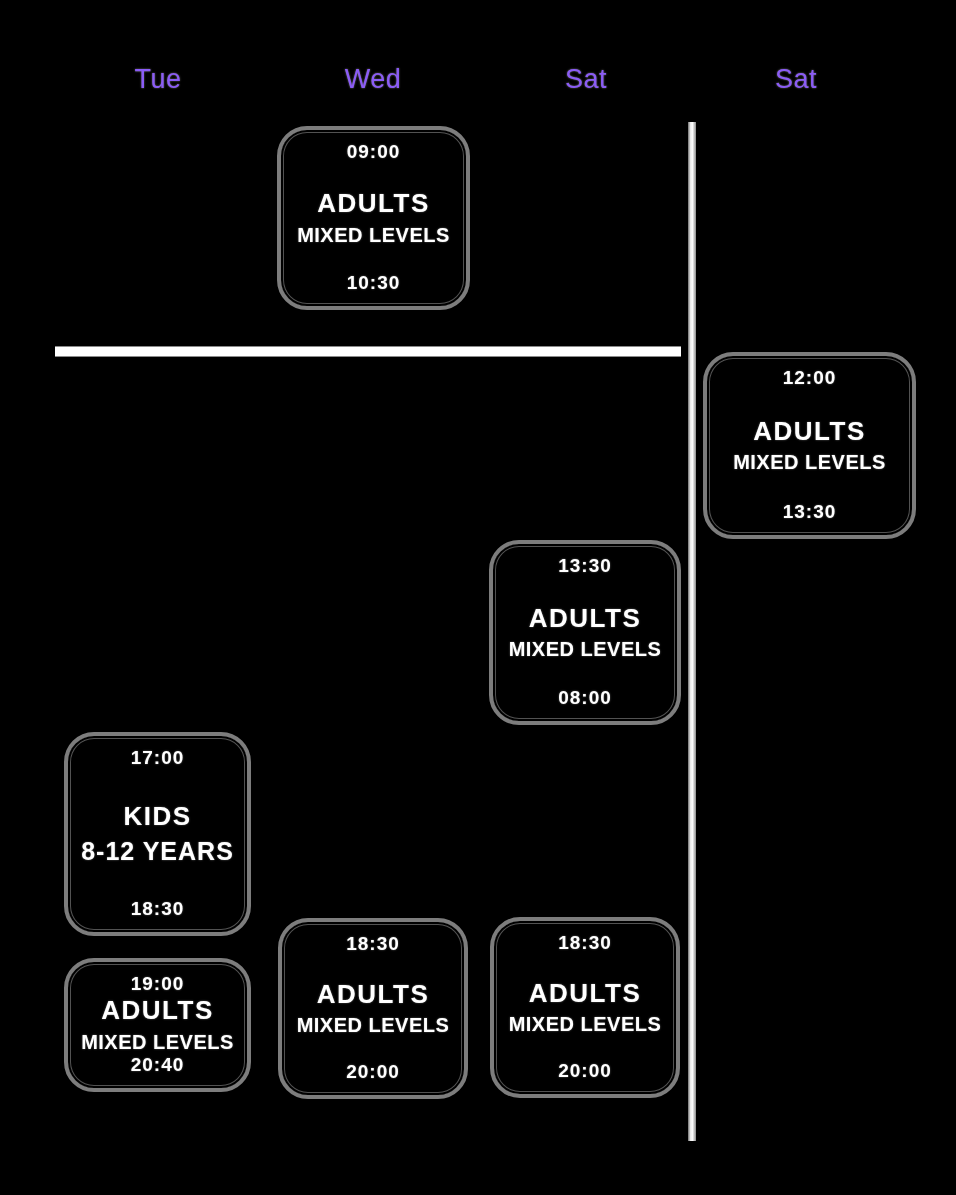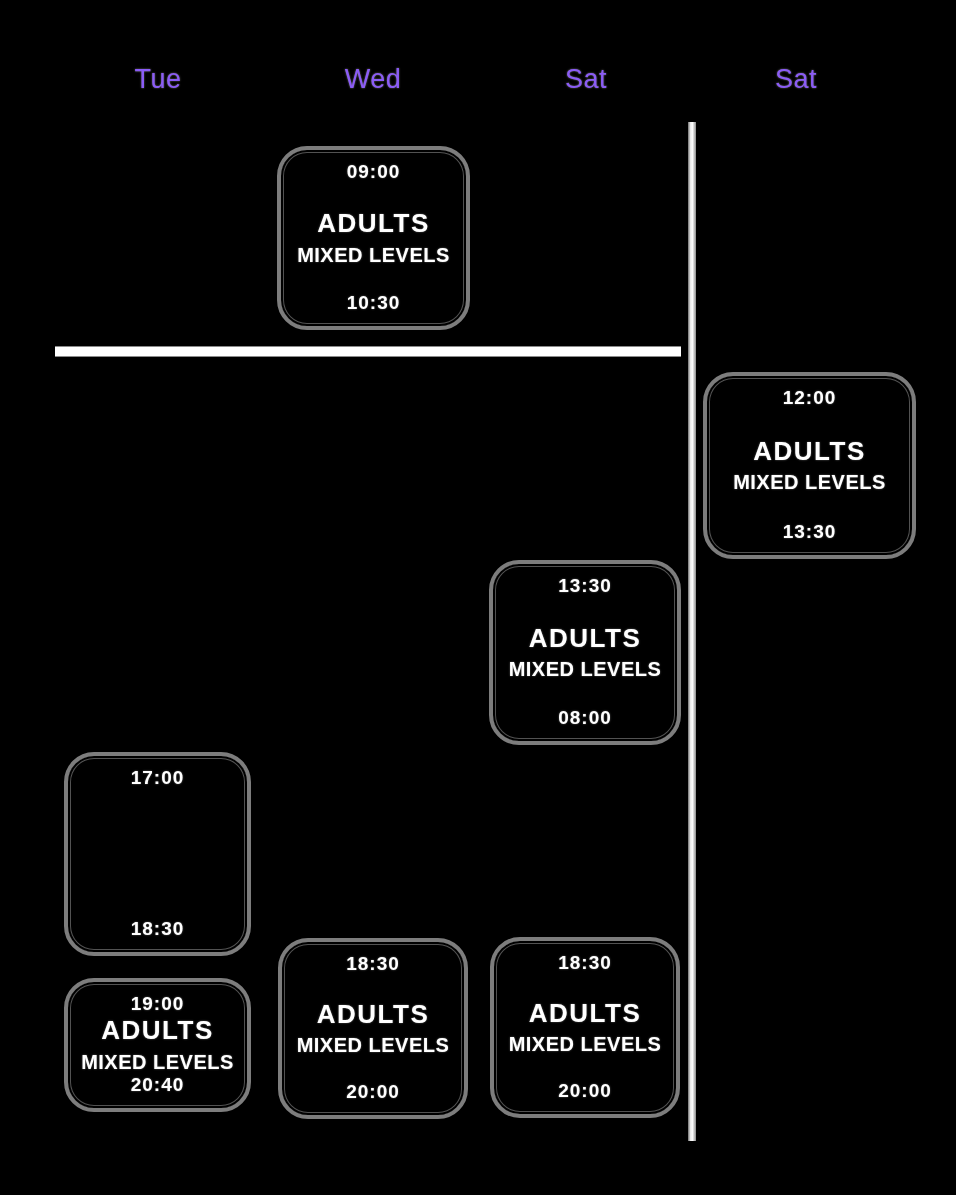--- a/index.html
+++ b/index.html
@@ -35,7 +35,6 @@
     align-items:center;
     padding:12px 6px;
     text-align:center;
-    margin-top:20px;
   }
   .card .time{
     font-size:19px;

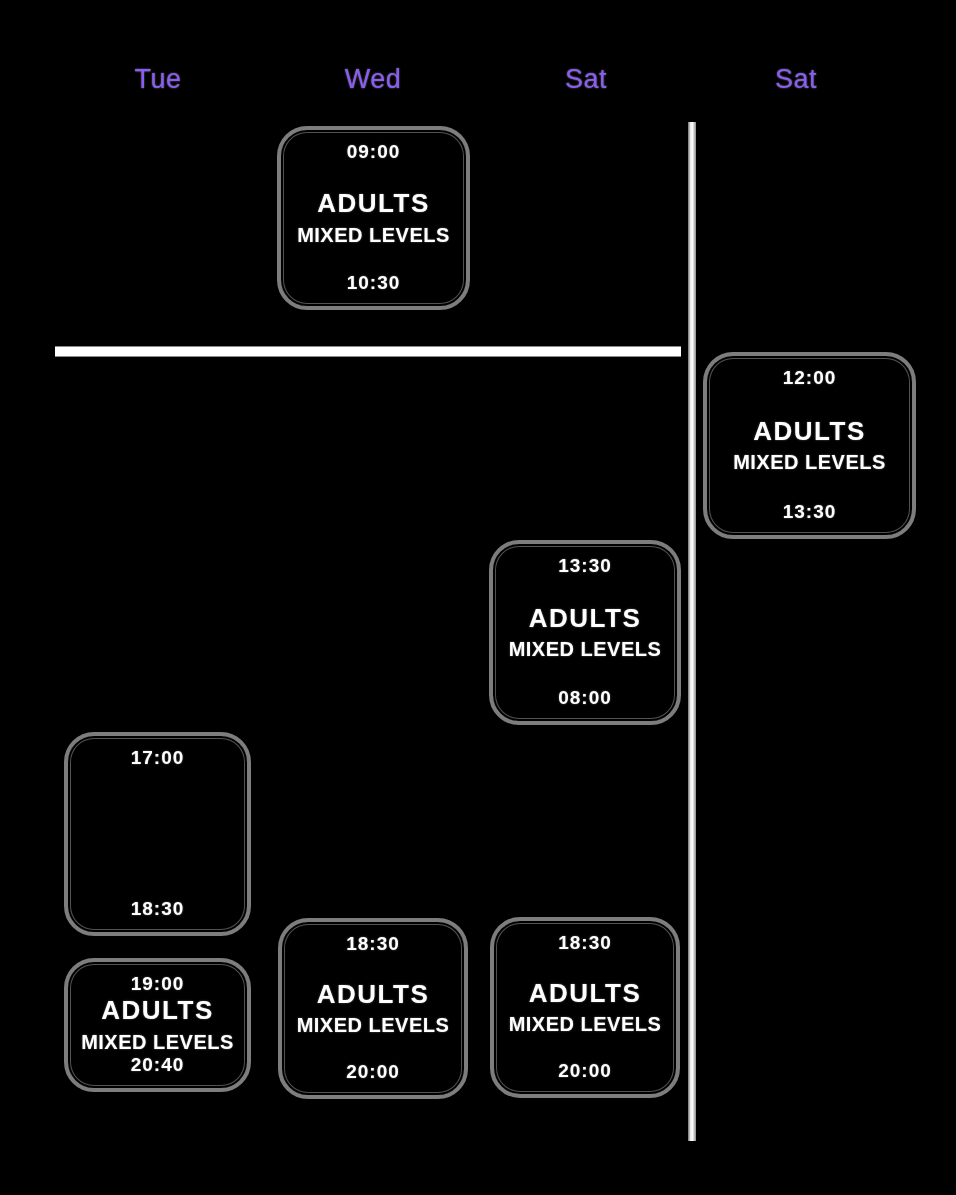--- a/index.html
+++ b/index.html
@@ -120,6 +120,10 @@
 
   <div class="card card--kids" style="left:64px;top:732px;width:187px;height:204px">
     <div class="time">17:00</div>
+    <div class="body">
+      <div class="title">KIDS</div>
+      <div class="subtitle">8-12 YEARS</div>
+    </div>
     <div class="time">18:30</div>
   </div>
 

